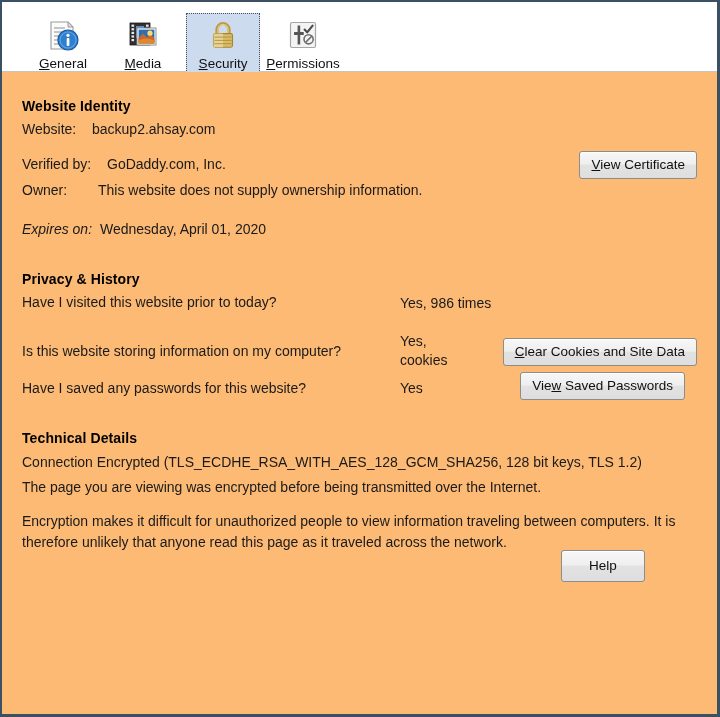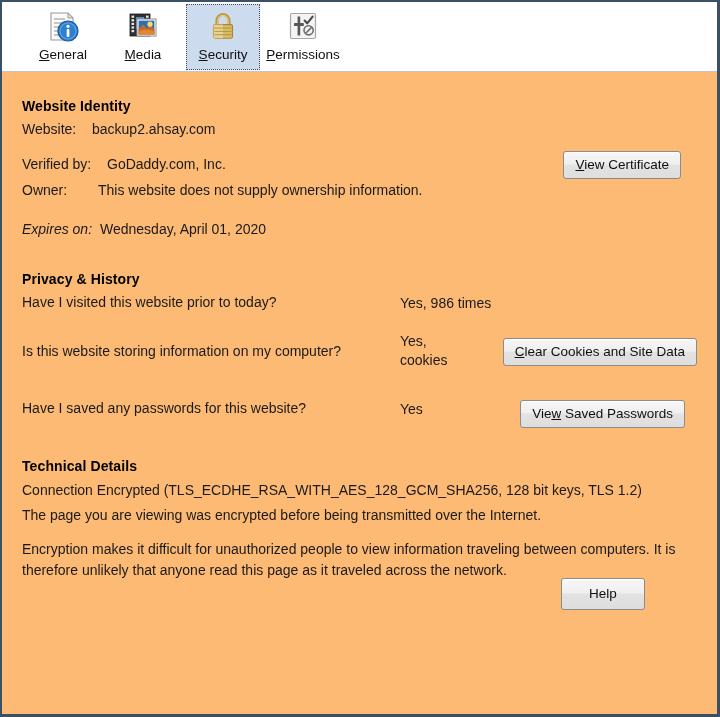--- a/index.html
+++ b/index.html
@@ -37,7 +37,7 @@
     display: flex;
     align-items: flex-start;
     padding-left: 24px;
-    padding-top: 2px;
+    padding-top: 11px;
     flex: none;
     box-sizing: border-box;
     text-align: center;

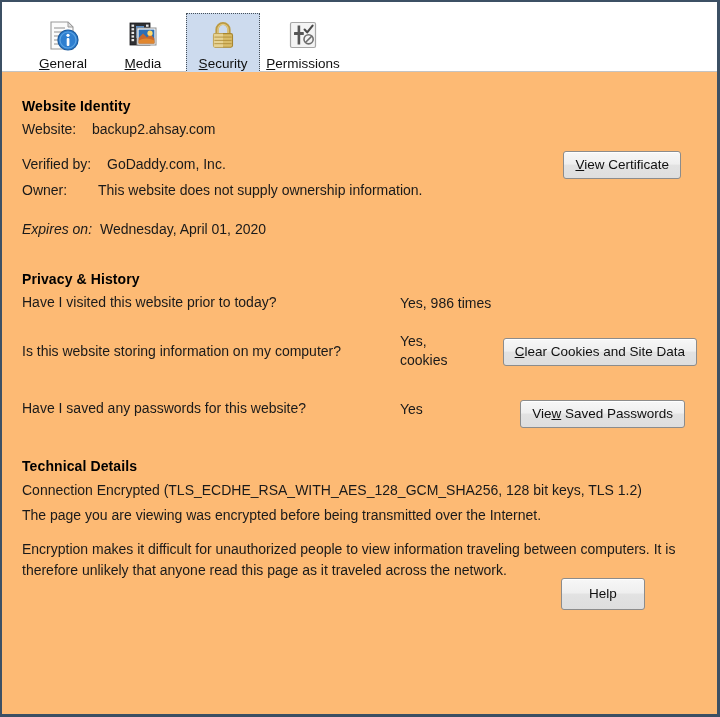--- a/index.html
+++ b/index.html
@@ -244,7 +244,7 @@
         <span class="val">Wednesday, April 01, 2020</span>
       </div>
 
-      <button class="btn btn-abs" style="right:16px;top:53px;"><u>V</u><span>iew Certificate</span></button>
+      <button class="btn btn-abs" style="right:0px;top:53px;"><u>V</u><span>iew Certificate</span></button>
     </div>
 
     <div style="margin-top:28px;position:relative;">

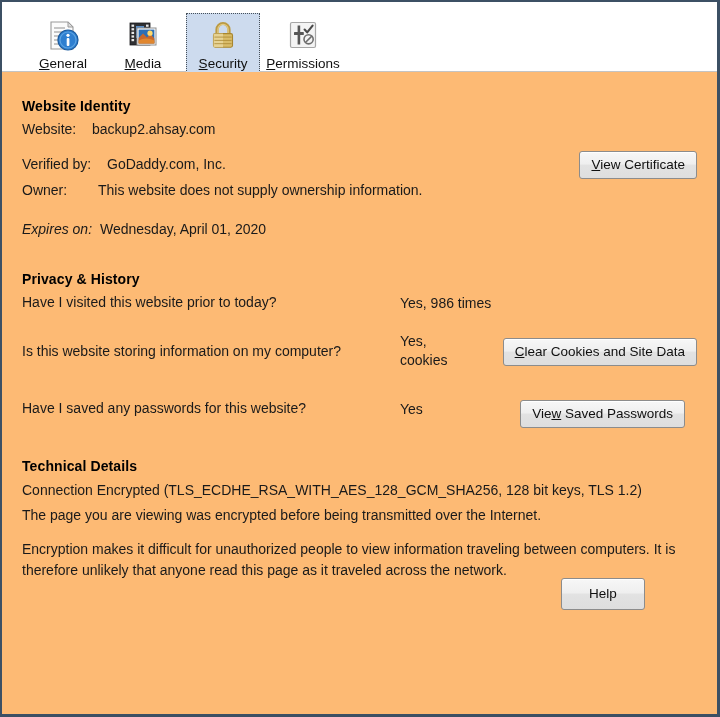--- a/index.html
+++ b/index.html
@@ -264,7 +264,7 @@
         <button class="btn btn-abs" style="right:0px;top:8px;"><u>C</u><span>lear Cookies and Site Data</span></button>
       </div>
 
-      <div class="row" style="min-height:32px;margin-top:28px;">
+      <div class="row" style="align-items:center;min-height:32px;">
         <span class="lbl pv-question">Have I saved any passwords for this website?</span>
         <span class="val pv-answer">Yes</span>
         <button class="btn btn-abs" style="right:12px;top:0px;"><span>Vie</span><u>w</u><span> Saved Passwords</span></button>

